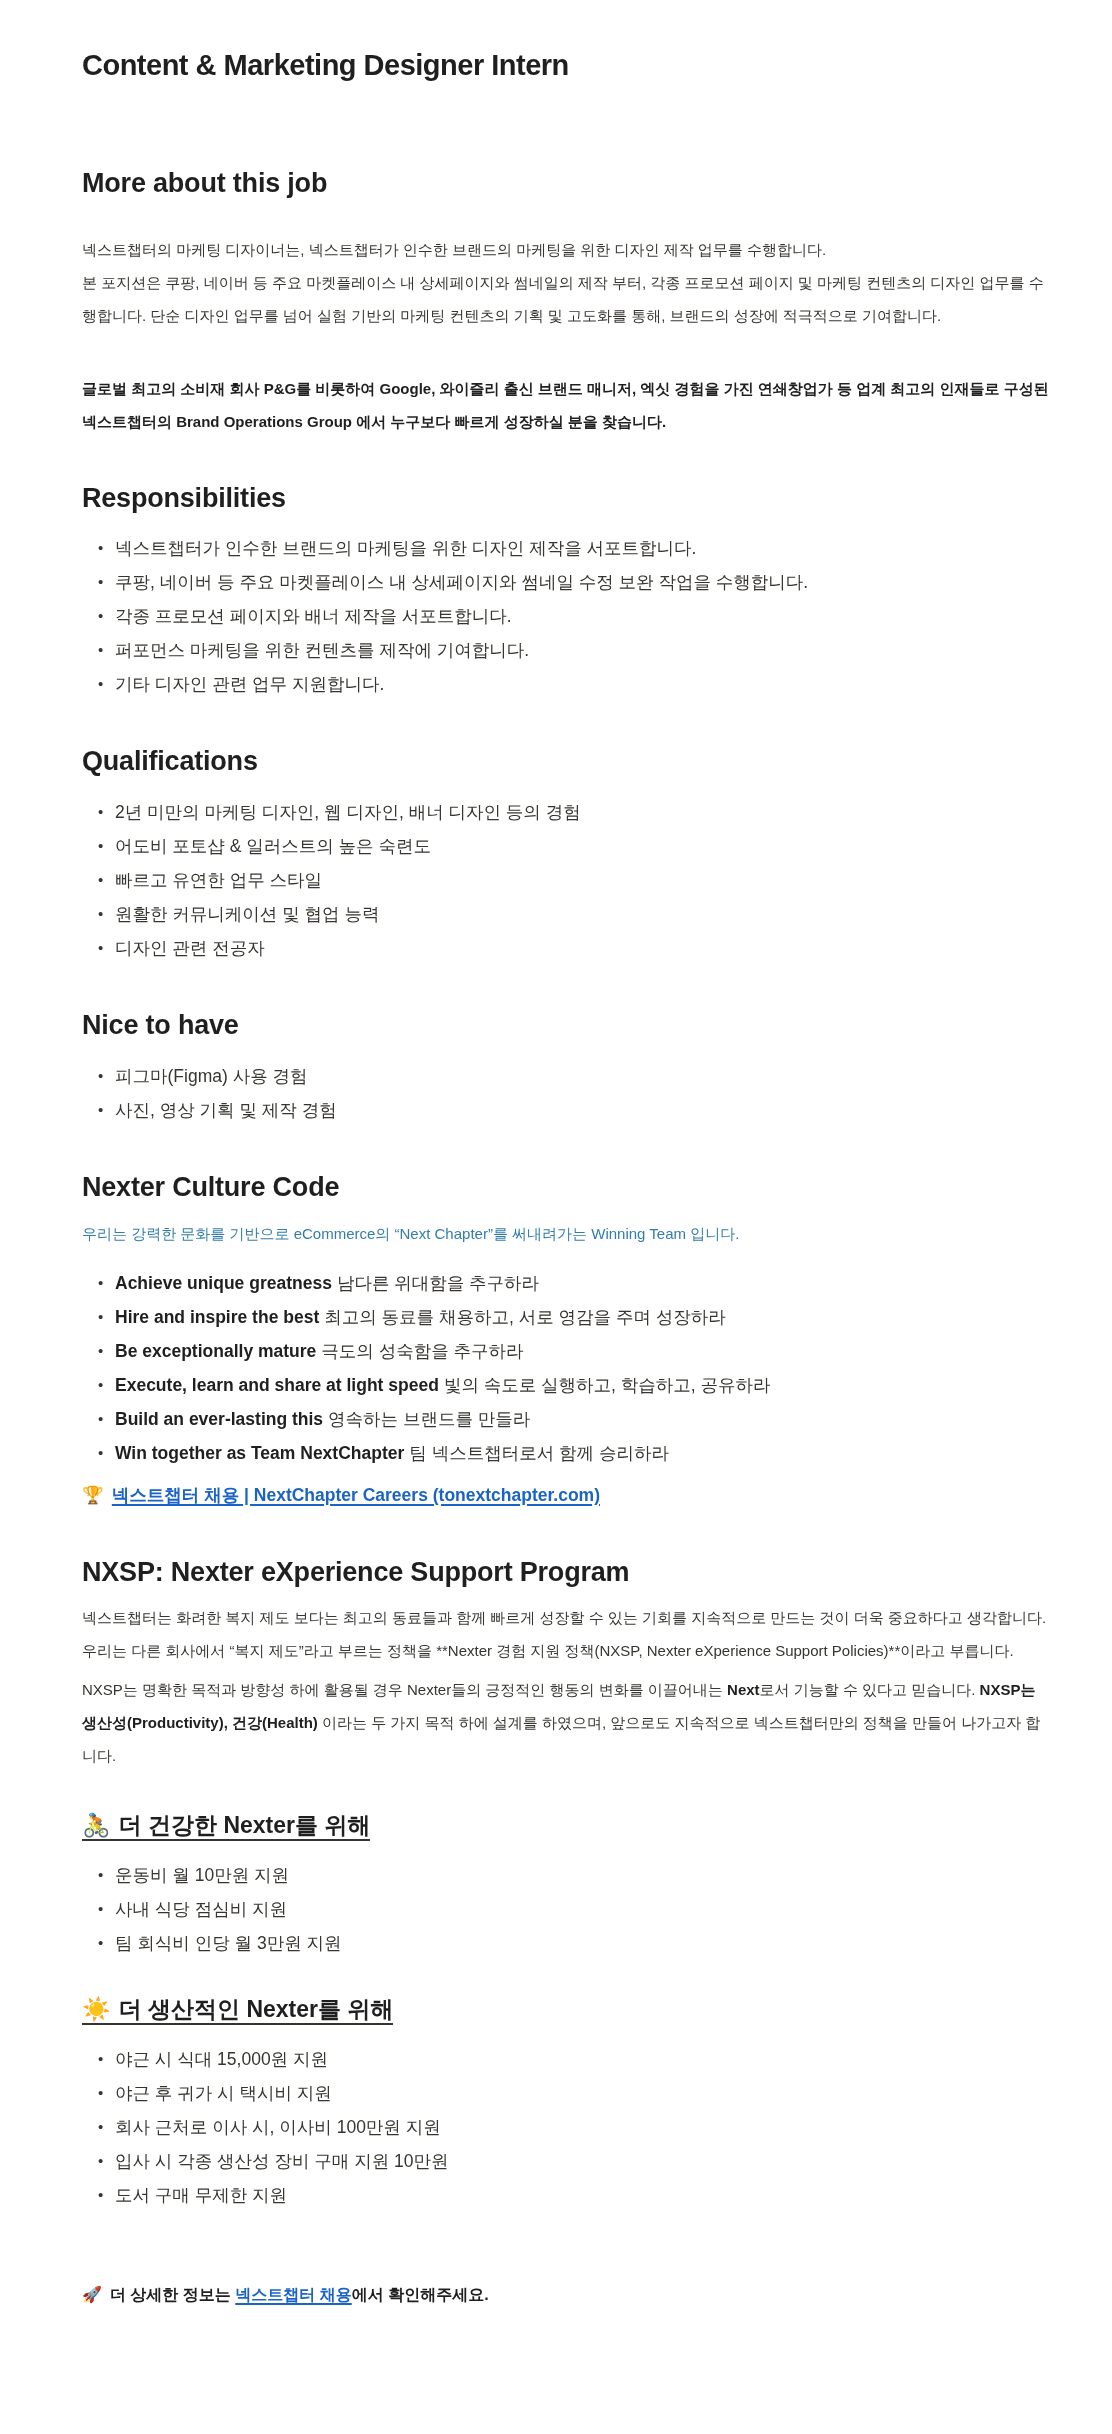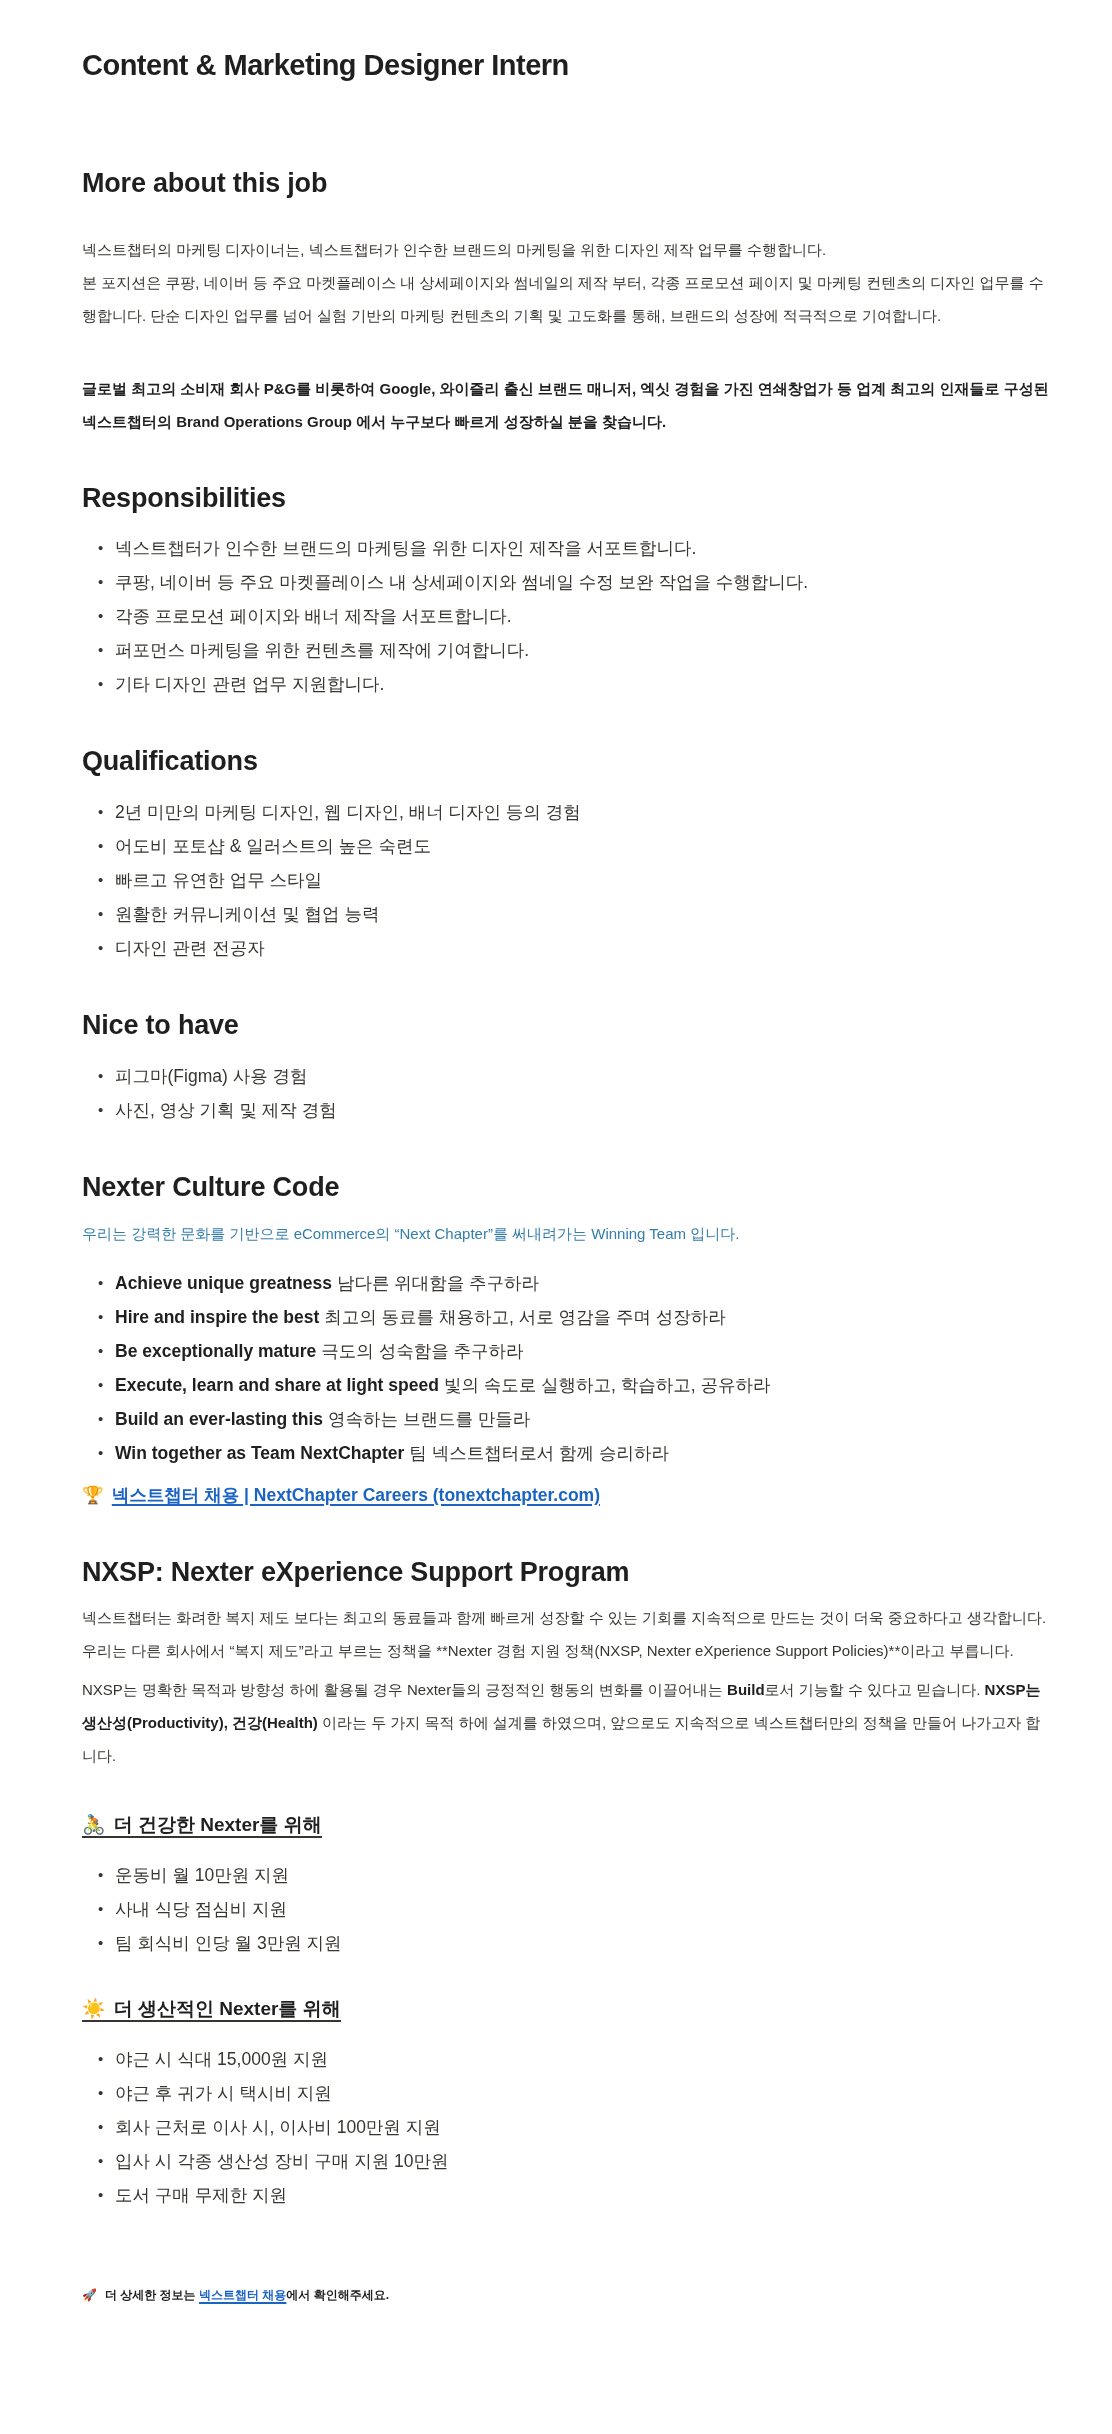--- a/index.html
+++ b/index.html
@@ -154,7 +154,7 @@
 
   <h2 class="section-heading">NXSP: Nexter eXperience Support Program</h2>
   <p class="body-text nxsp-para">넥스트챕터는 화려한 복지 제도 보다는 최고의 동료들과 함께 빠르게 성장할 수 있는 기회를 지속적으로 만드는 것이 더욱 중요하다고 생각합니다. 우리는 다른 회사에서 “복지 제도”라고 부르는 정책을 **Nexter 경험 지원 정책(NXSP, Nexter eXperience Support Policies)**이라고 부릅니다.</p>
-  <p class="body-text nxsp-para2"><span>NXSP는 명확한 목적과 방향성 하에 활용될 경우 Nexter들의 긍정적인 행동의 변화를 이끌어내는 </span><b class="inline-bold">Build</b><span>로서 기능할 수 있다고 믿습니다. </span><b class="inline-bold">NXSP는 생산성(Productivity), 건강(Health)</b><span> 이라는 두 가지 목적 하에 설계를 하였으며, 앞으로도 지속적으로 넥스트챕터만의 정책을 만들어 나가고자 합니다.</span></p>
+  <p class="body-text nxsp-para2"><span>NXSP는 명확한 목적과 방향성 하에 활용될 경우 Nexter들의 긍정적인 행동의 변화를 이끌어내는 </span><b class="inline-bold">Next</b><span>로서 기능할 수 있다고 믿습니다. </span><b class="inline-bold">NXSP는 생산성(Productivity), 건강(Health)</b><span> 이라는 두 가지 목적 하에 설계를 하였으며, 앞으로도 지속적으로 넥스트챕터만의 정책을 만들어 나가고자 합니다.</span></p>
 
   <p class="benefit-header"><span class="benefit-title-wrap"><span class="emoji bike">🚴</span><span class="benefit-title">더 건강한 Nexter를 위해</span></span></p>
   <ul class="bullet-list">

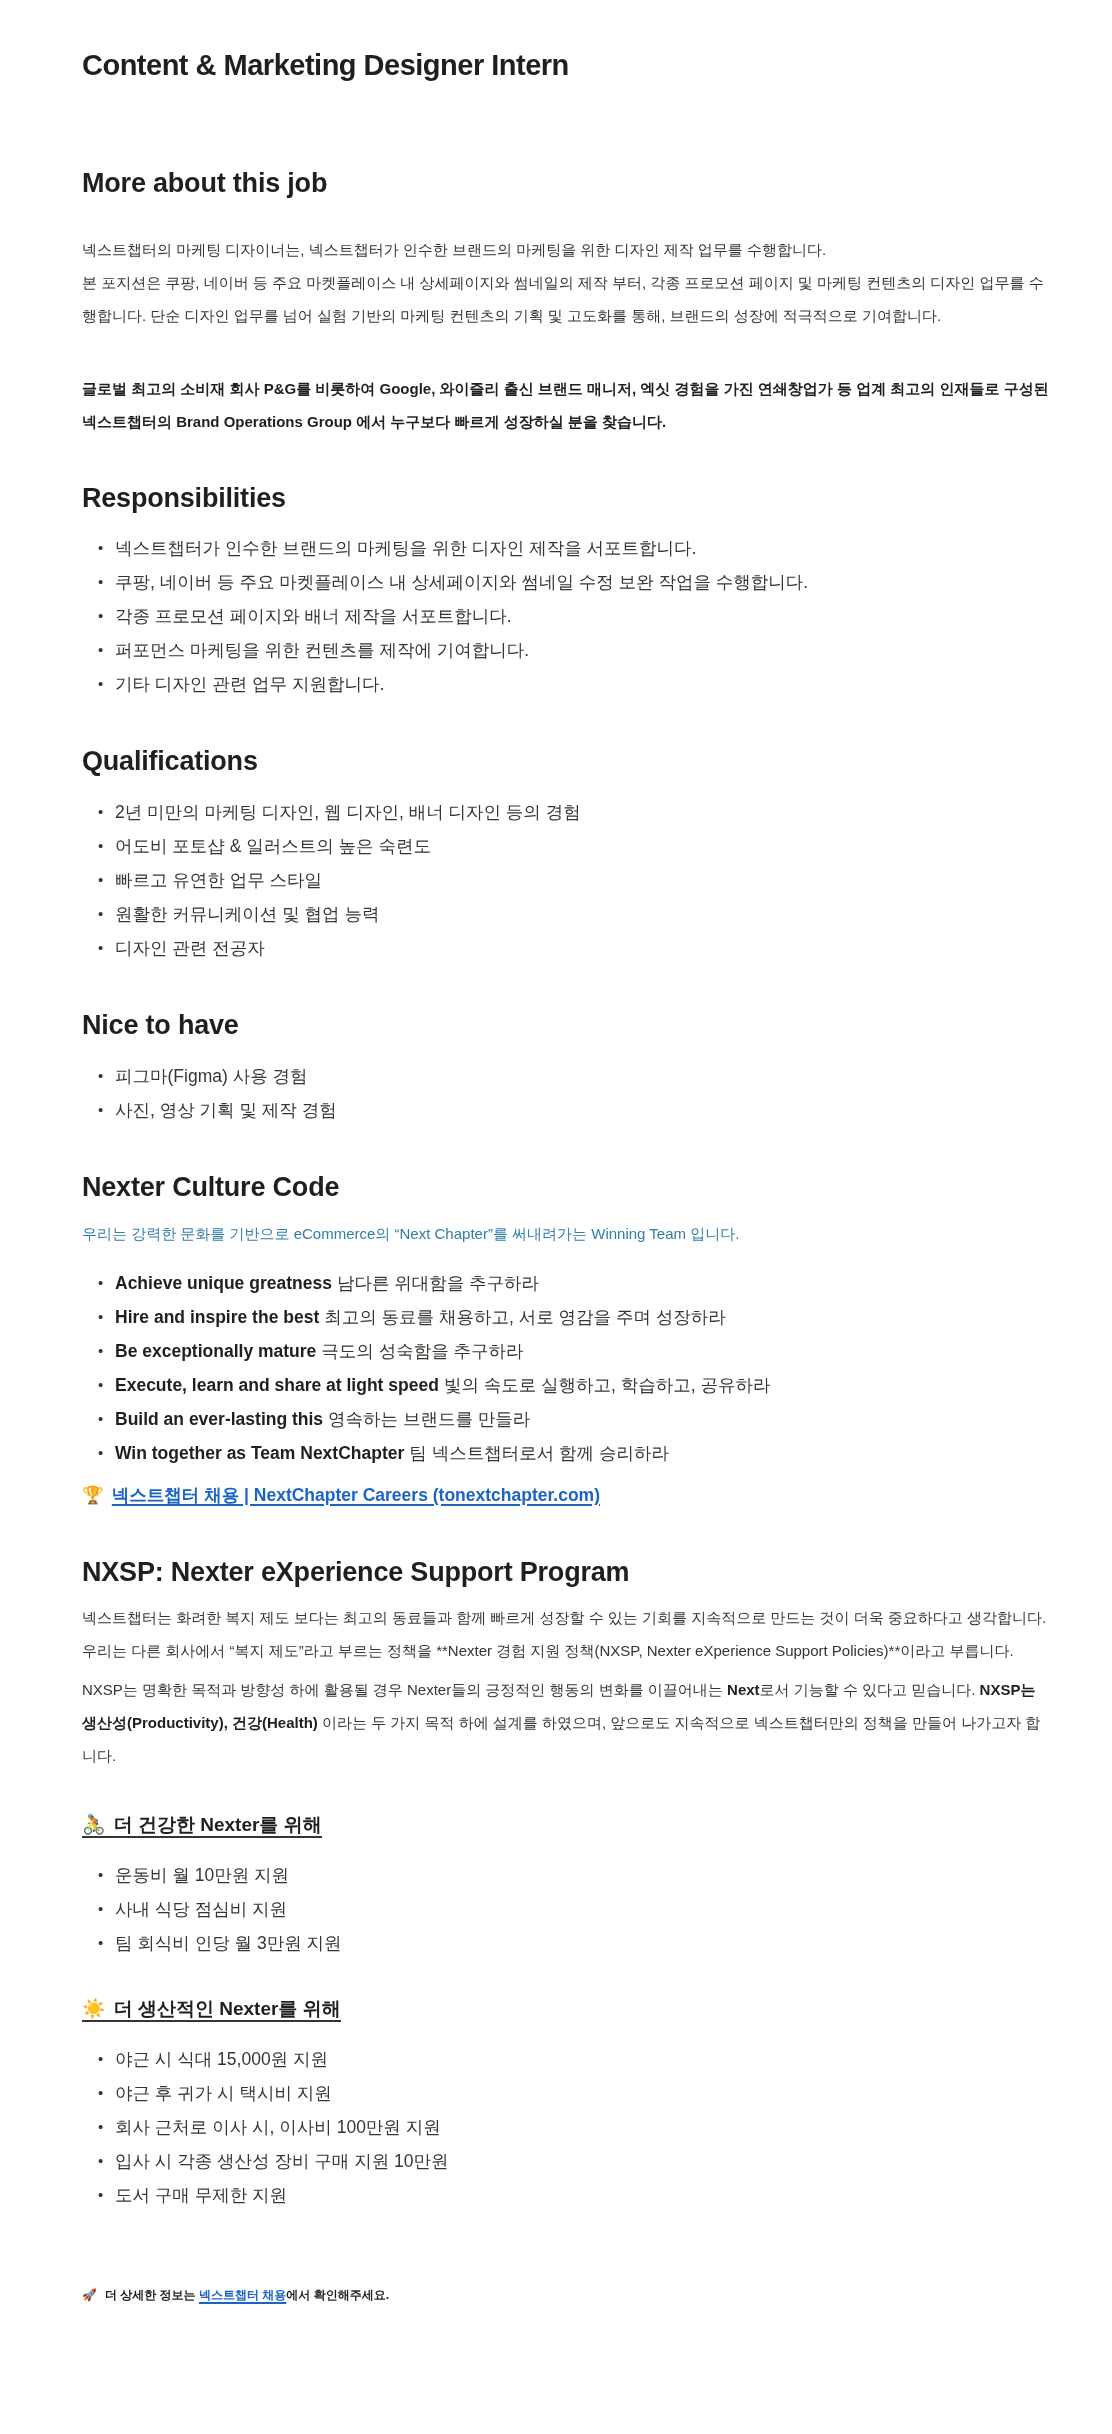--- a/index.html
+++ b/index.html
@@ -83,7 +83,7 @@
   .sun { color: #f5a623; }
   .rocket { color: #e4556e; }
   p.benefit-header {
-    font-size: 19px;
+    font-size: 23px;
     line-height: 34px;
     margin-top: 36px;
   }

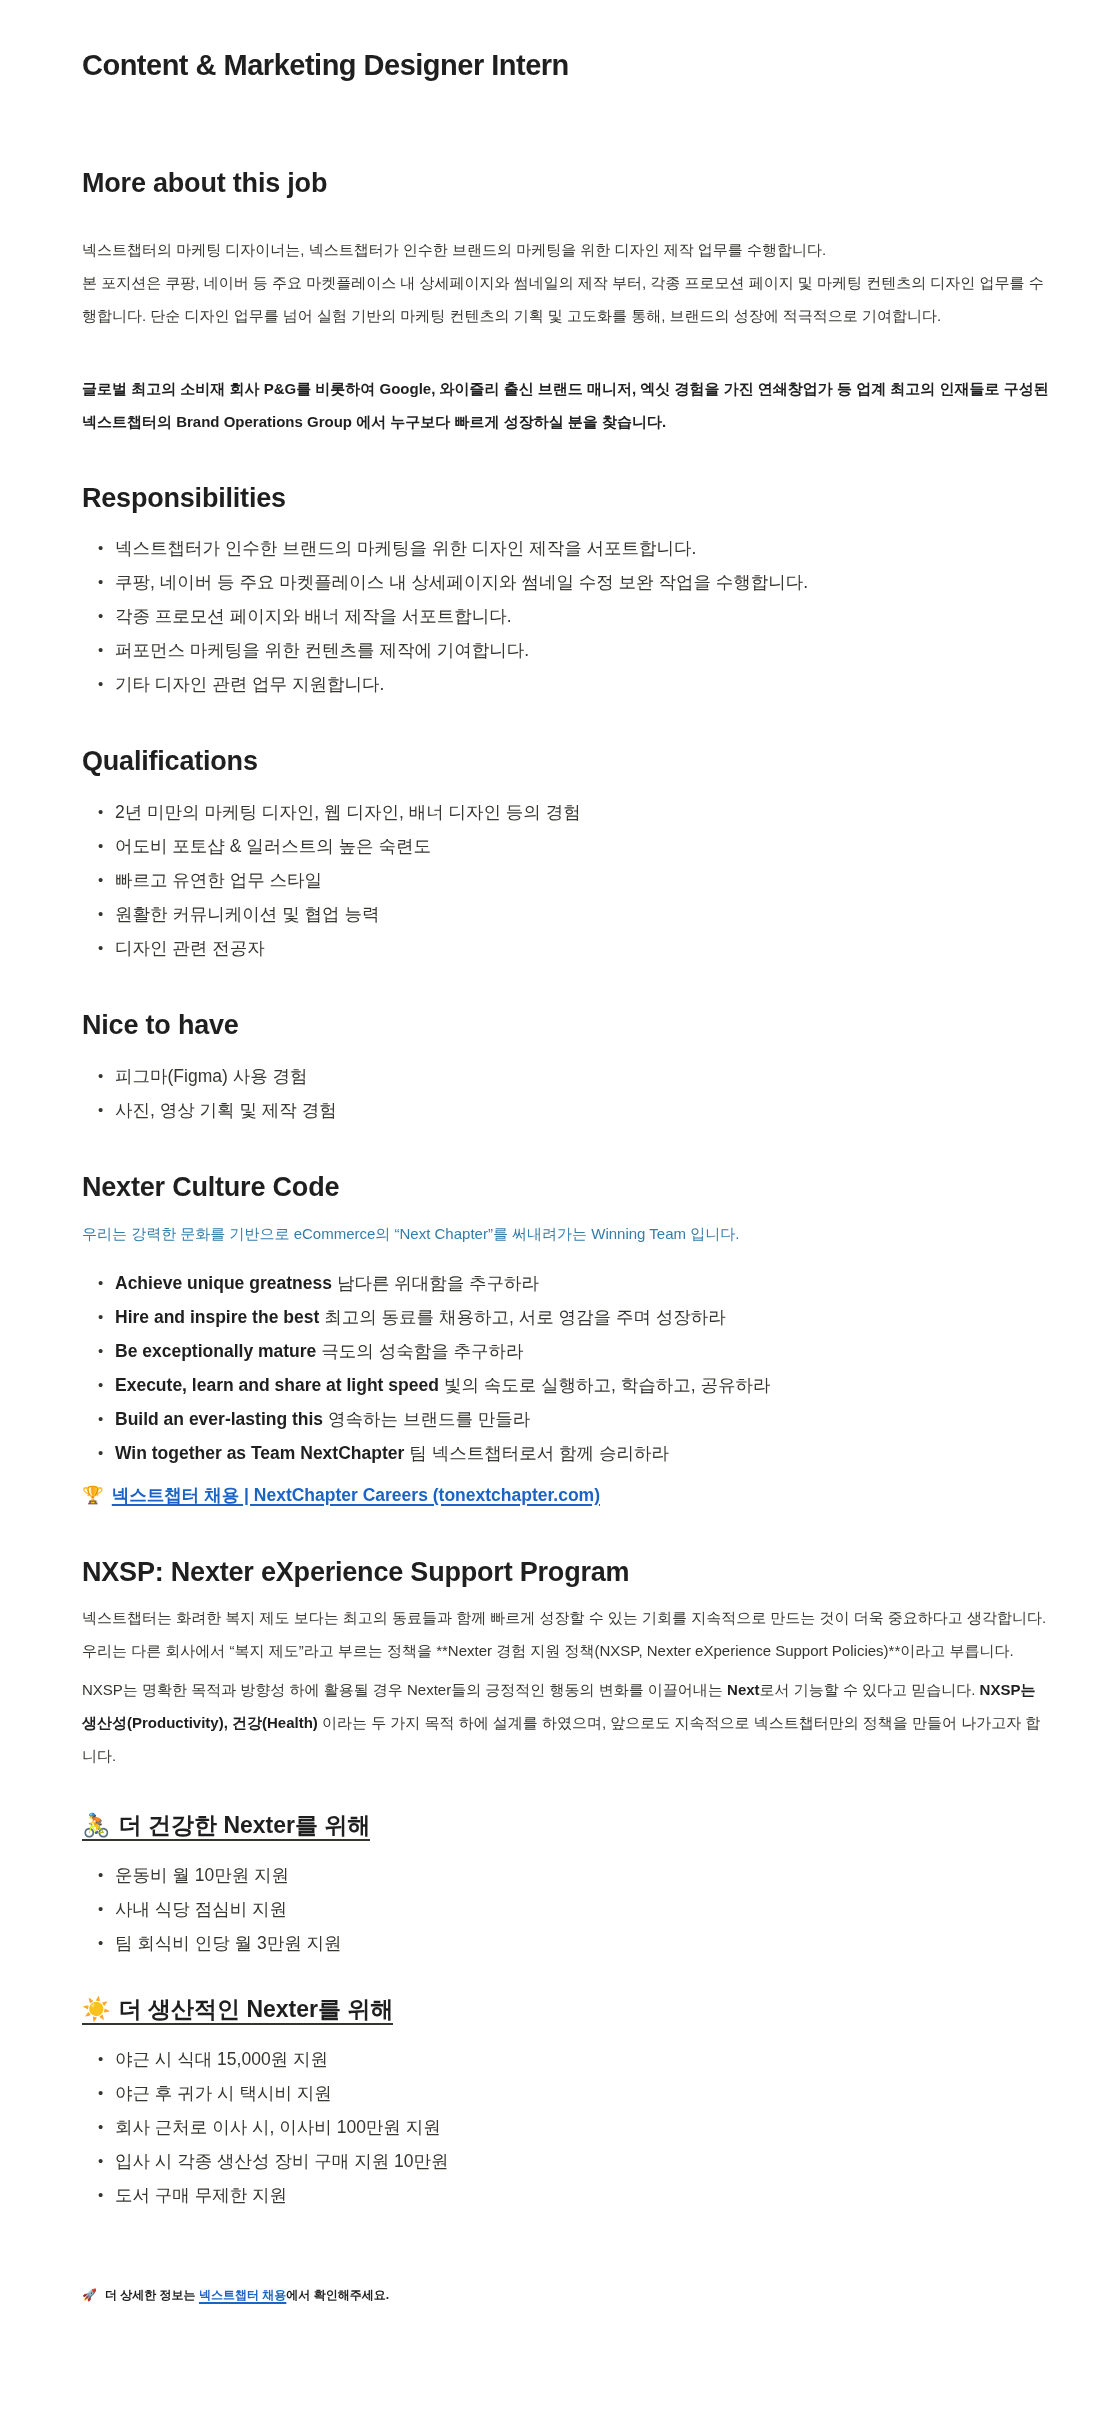--- a/index.html
+++ b/index.html
@@ -93,7 +93,7 @@
   }
   .benefit-title { font-weight: 700; color: #1f1f1f; }
   p.footer-line {
-    font-size: 12px;
+    font-size: 16px;
     line-height: 34px;
     font-weight: 700;
     margin-top: 66px;

